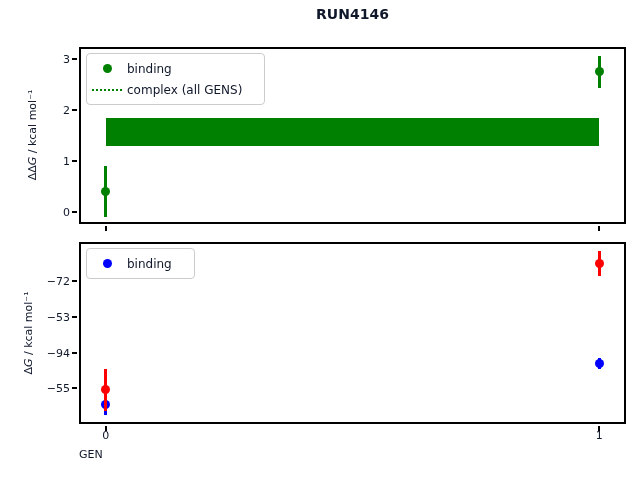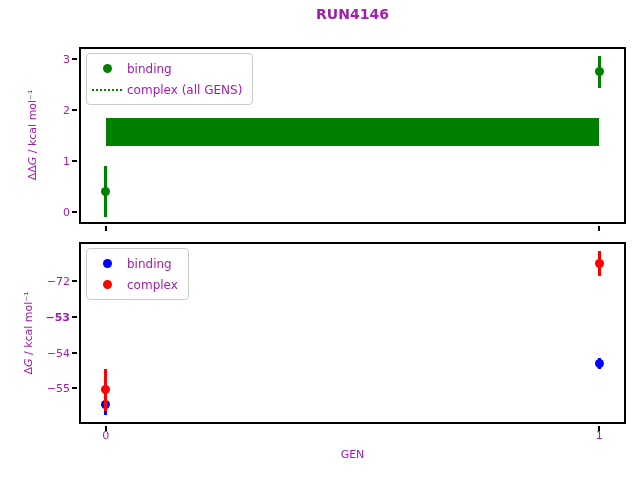--- a/index.html
+++ b/index.html
@@ -4,7 +4,7 @@
 <style>
   html,body{margin:0;padding:0;background:#fff;}
   .figure{position:relative;width:640px;height:480px;background:#ffffff;
-          font-family:"DejaVu Sans",sans-serif;color:#a21caf;overflow:hidden;}
+          font-family:"DejaVu Sans",sans-serif;color:#0f172a;overflow:hidden;}
   .title{position:absolute;left:79px;top:6px;width:547px;text-align:center;
          font-size:14px;font-weight:bold;}
   .axes{position:absolute;border:2px solid #000;background:#fff;box-sizing:border-box;}

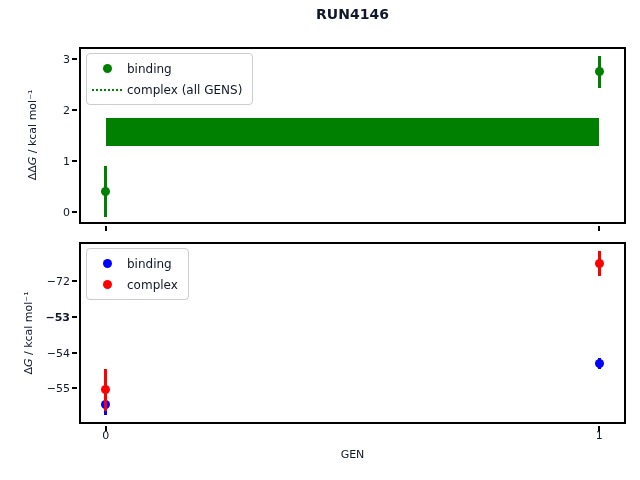--- a/index.html
+++ b/index.html
@@ -24,7 +24,7 @@
   .ebar{position:absolute;width:3px;}
   .pt{position:absolute;width:9px;height:9px;border-radius:50%;}
   .legend{position:absolute;left:5px;top:4px;background:rgba(255,255,255,0.85);
-          border:1px solid #ccc;border-radius:4px;padding:4px 10px 4px 0;z-index:5;}
+          border:1px solid #ccc;border-radius:4px;padding:4px 22px 4px 0;z-index:5;}
   .lrow{display:flex;align-items:center;height:21px;}
   .lmark{width:40px;display:flex;align-items:center;justify-content:center;flex:none;}
   .ldot{width:9px;height:9px;border-radius:50%;}

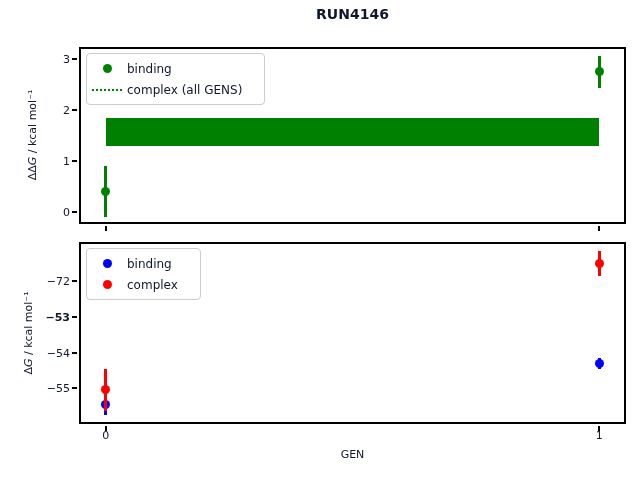--- a/index.html
+++ b/index.html
@@ -99,12 +99,6 @@
           </div>
           <div class="llabel">binding</div>
         </div>
-        <div class="lrow">
-          <div class="lmark">
-            <div class="ldot" style="background: rgb(255, 0, 0);"></div>
-          </div>
-          <div class="llabel">complex</div>
-        </div>
       </div>
     </div>
 

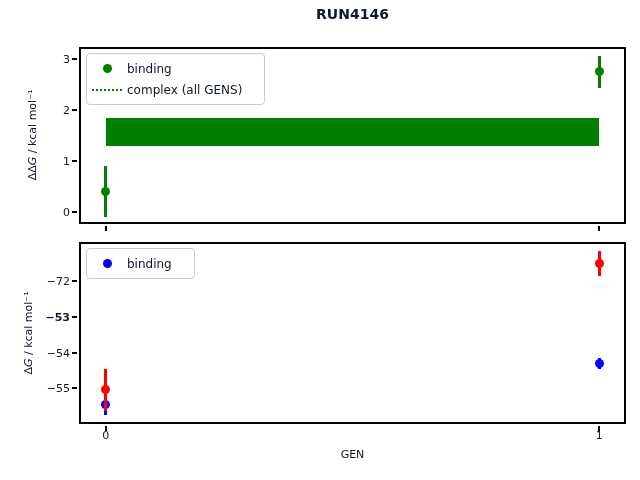--- a/index.html
+++ b/index.html
@@ -77,7 +77,7 @@
       <div class="tick" style="left: -9px; top: 107.58px; width: 5px; height: 2px;"></div>
       <div class="ticklabel ylab" style="left: -11px; top: 108.58px;">−54</div>
       <div class="tick" style="left: -9px; top: 71.98px; width: 5px; height: 2px;"></div>
-      <div class="ticklabel ylab" style="left: -11px; top: 72.98px; font-weight: bold;">−53</div>
+      <div class="ticklabel ylab" style="left: -11px; top: 72.98px;">−53</div>
       <div class="tick" style="left: -9px; top: 36.38px; width: 5px; height: 2px;"></div>
       <div class="ticklabel ylab" style="left: -11px; top: 37.38px;">−72</div>
       <div class="tick" style="left: 23.6818px; bottom: -9px; width: 2px; height: 5px;"></div>

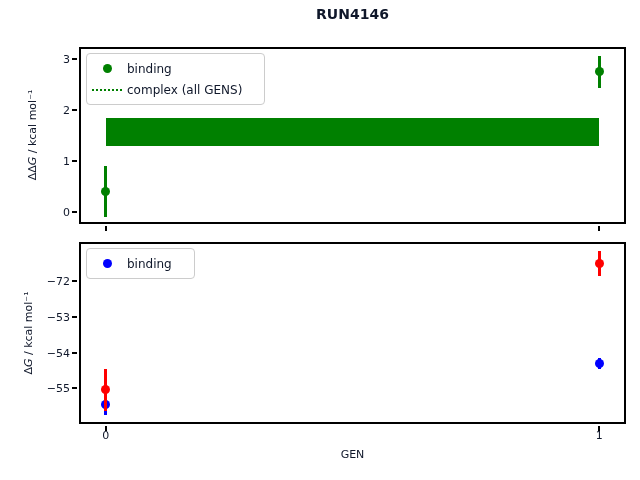--- a/index.html
+++ b/index.html
@@ -75,7 +75,7 @@
       <div class="tick" style="left: -9px; top: 143.18px; width: 5px; height: 2px;"></div>
       <div class="ticklabel ylab" style="left: -11px; top: 144.18px; text-align: right;">−55</div>
       <div class="tick" style="left: -9px; top: 107.58px; width: 5px; height: 2px;"></div>
-      <div class="ticklabel ylab" style="left: -11px; top: 108.58px;">−54</div>
+      <div class="ticklabel ylab" style="left: -11px; top: 108.58px;">−94</div>
       <div class="tick" style="left: -9px; top: 71.98px; width: 5px; height: 2px;"></div>
       <div class="ticklabel ylab" style="left: -11px; top: 72.98px;">−53</div>
       <div class="tick" style="left: -9px; top: 36.38px; width: 5px; height: 2px;"></div>

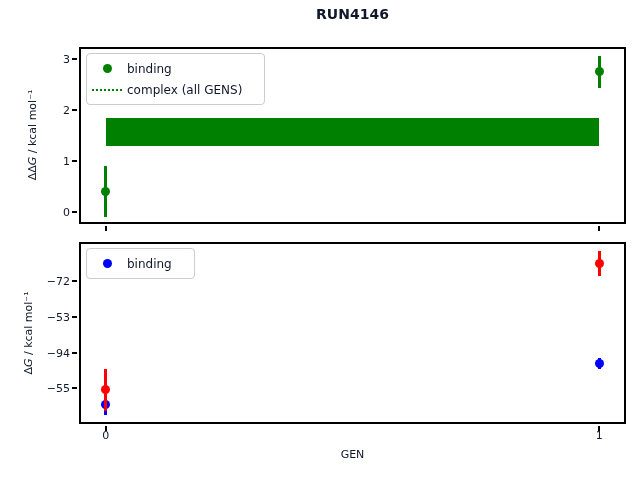--- a/index.html
+++ b/index.html
@@ -15,7 +15,7 @@
   #ylabel0{left:32px;top:135px;}
   #ylabel1{left:28px;top:333px;}
   .ital{font-style:italic;}
-  .xlabel{position:absolute;left:79px;top:448px;width:547px;text-align:center;font-size:11px;}
+  .xlabel{position:absolute;left:79px;top:448px;width:547px;font-size:11px;}
   .tick{position:absolute;background:#000;}
   .ticklabel{position:absolute;font-size:11px;line-height:1;}
   .ticklabel.ylab{transform:translate(-100%,-50%);}

